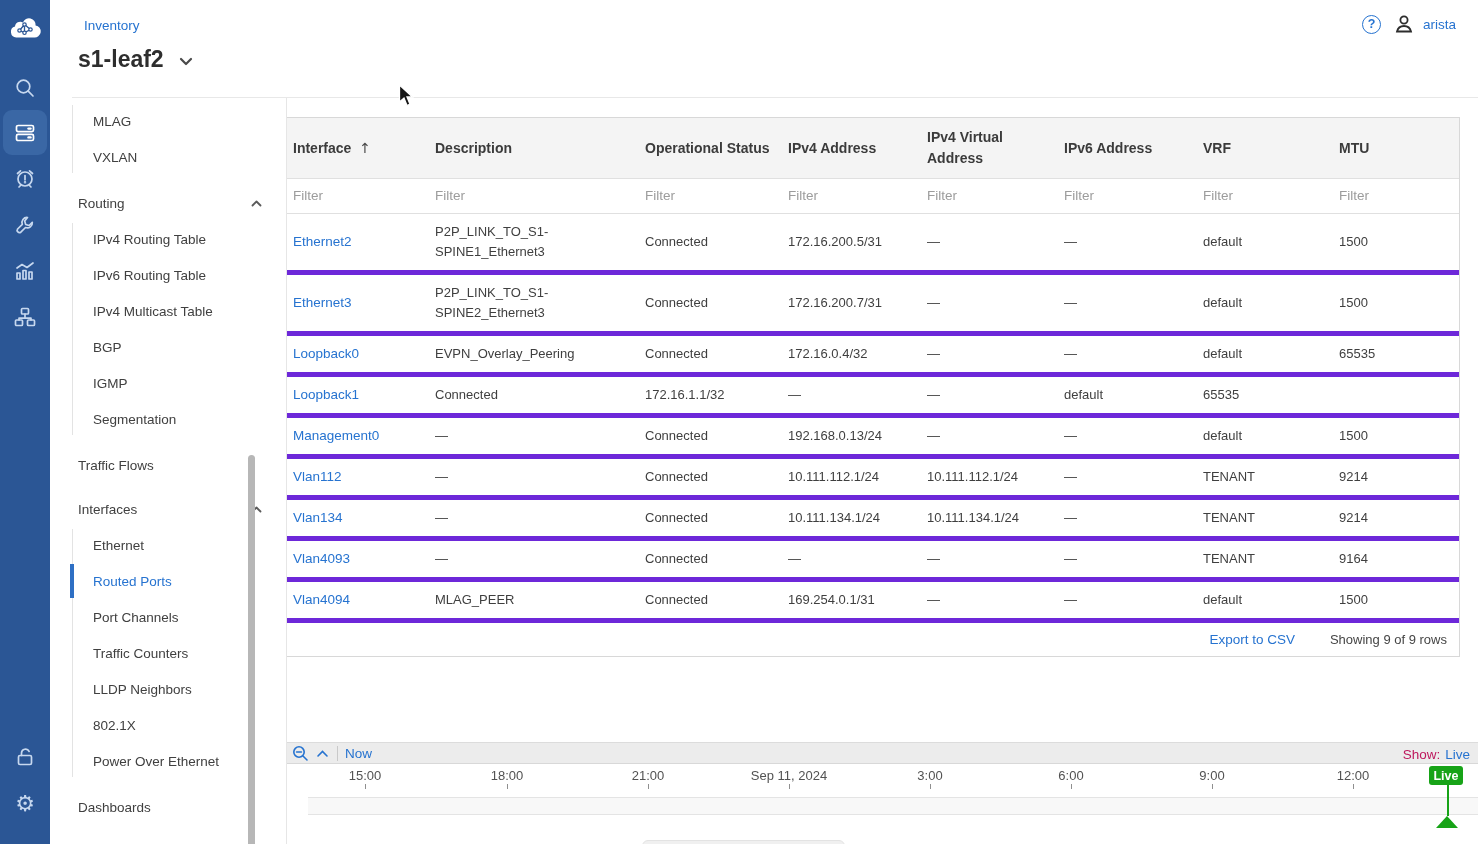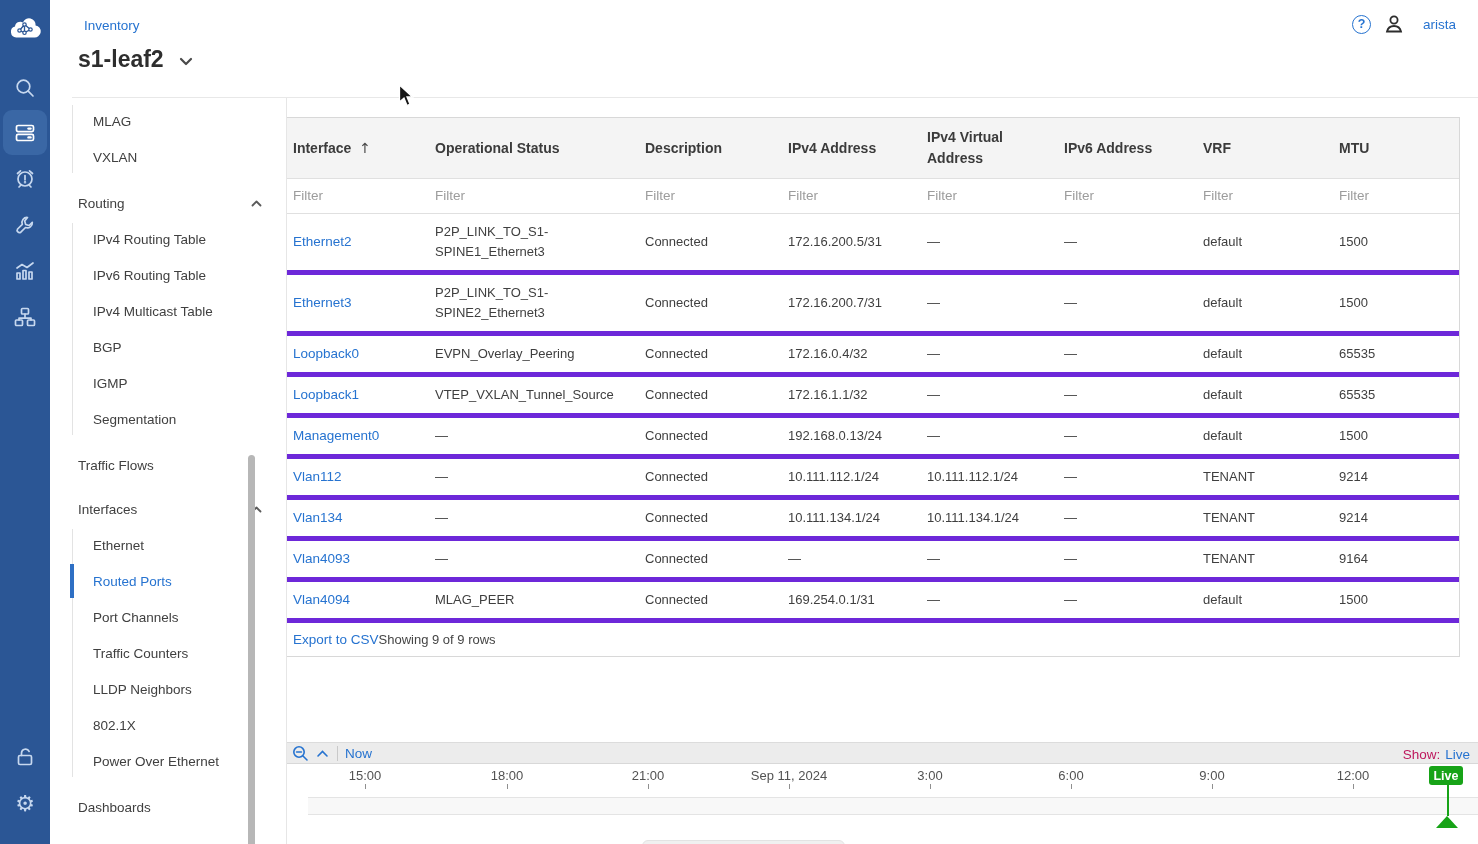--- a/index.html
+++ b/index.html
@@ -23,7 +23,7 @@
   .device-title svg { stroke:#4a4a4a; fill:none; stroke-width:2.2; stroke-linecap:round; stroke-linejoin:round; margin-top:4px; }
   .header-right { position:absolute; right:22px; top:13px; display:flex; align-items:center; gap:12px; }
   .help-circle { width:19px; height:19px; border:1.6px solid #2673d0; border-radius:50%; color:#2673d0; font-size:12.5px; font-weight:700; display:flex; align-items:center; justify-content:center; cursor:pointer; }
-  .user-wrap { display:flex; align-items:center; gap:18px; cursor:pointer; }
+  .user-wrap { display:flex; align-items:center; gap:8px; cursor:pointer; }
   .user-wrap svg { stroke:#2d2d2d; fill:none; stroke-width:1.8; }
   .username { color:#2673d0; font-size:13.5px; }
   .header-divider { position:absolute; left:72px; right:0; top:97px; height:1px; background:#e8e8e8; }

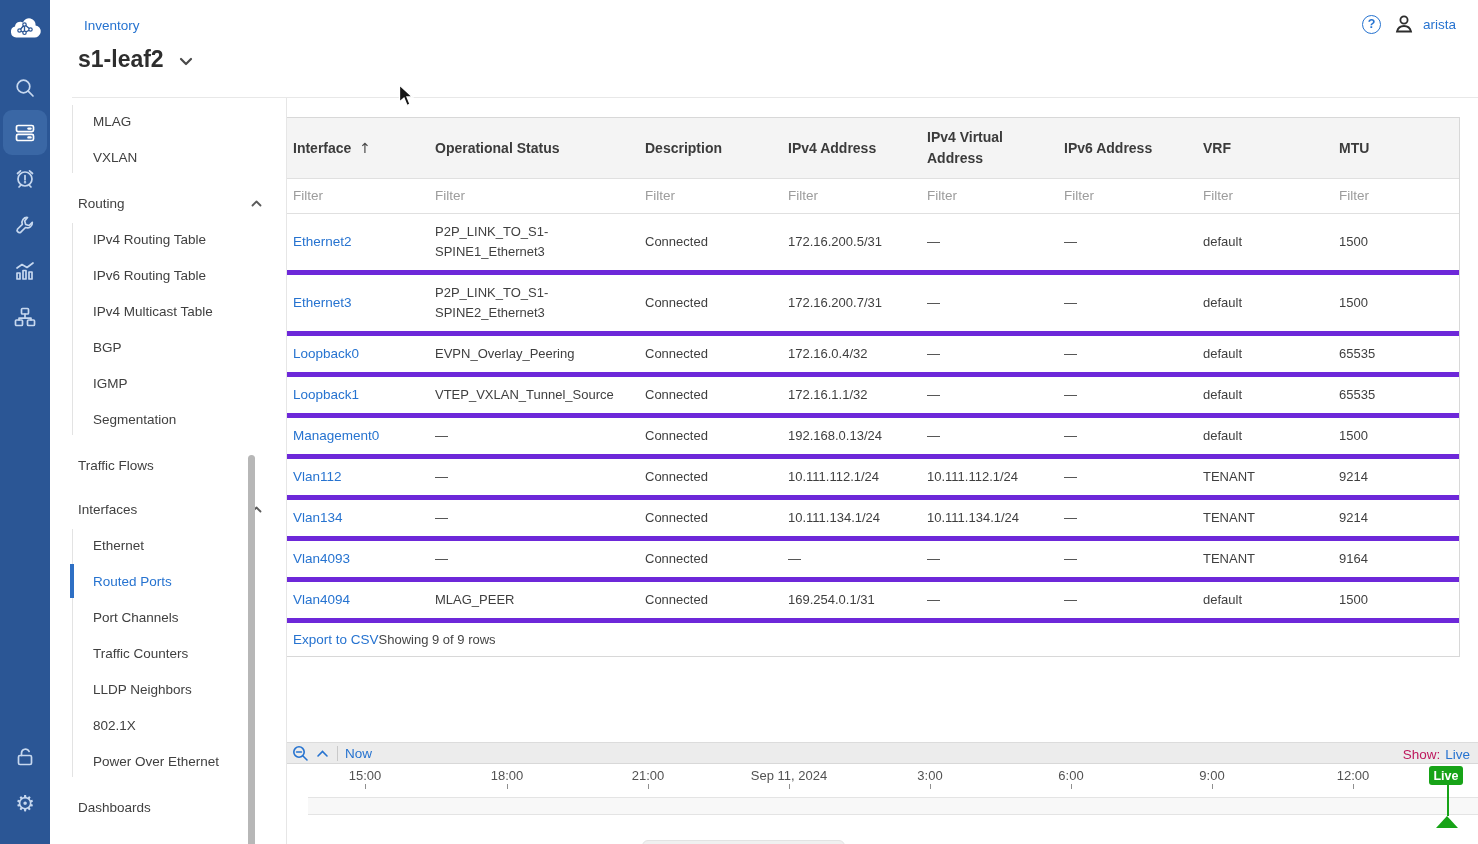--- a/index.html
+++ b/index.html
@@ -228,8 +228,8 @@
   <section class="table-card">
     <div class="tgrid thead">
       <div class="cell"><span>Interface</span><span class="sort-arrow">↑</span></div>
+      <div class="cell">Description</div>
       <div class="cell">Operational Status</div>
-      <div class="cell">Description</div>
       <div class="cell">IPv4 Address</div>
       <div class="cell">IPv4 Virtual Address</div>
       <div class="cell">IPv6 Address</div>

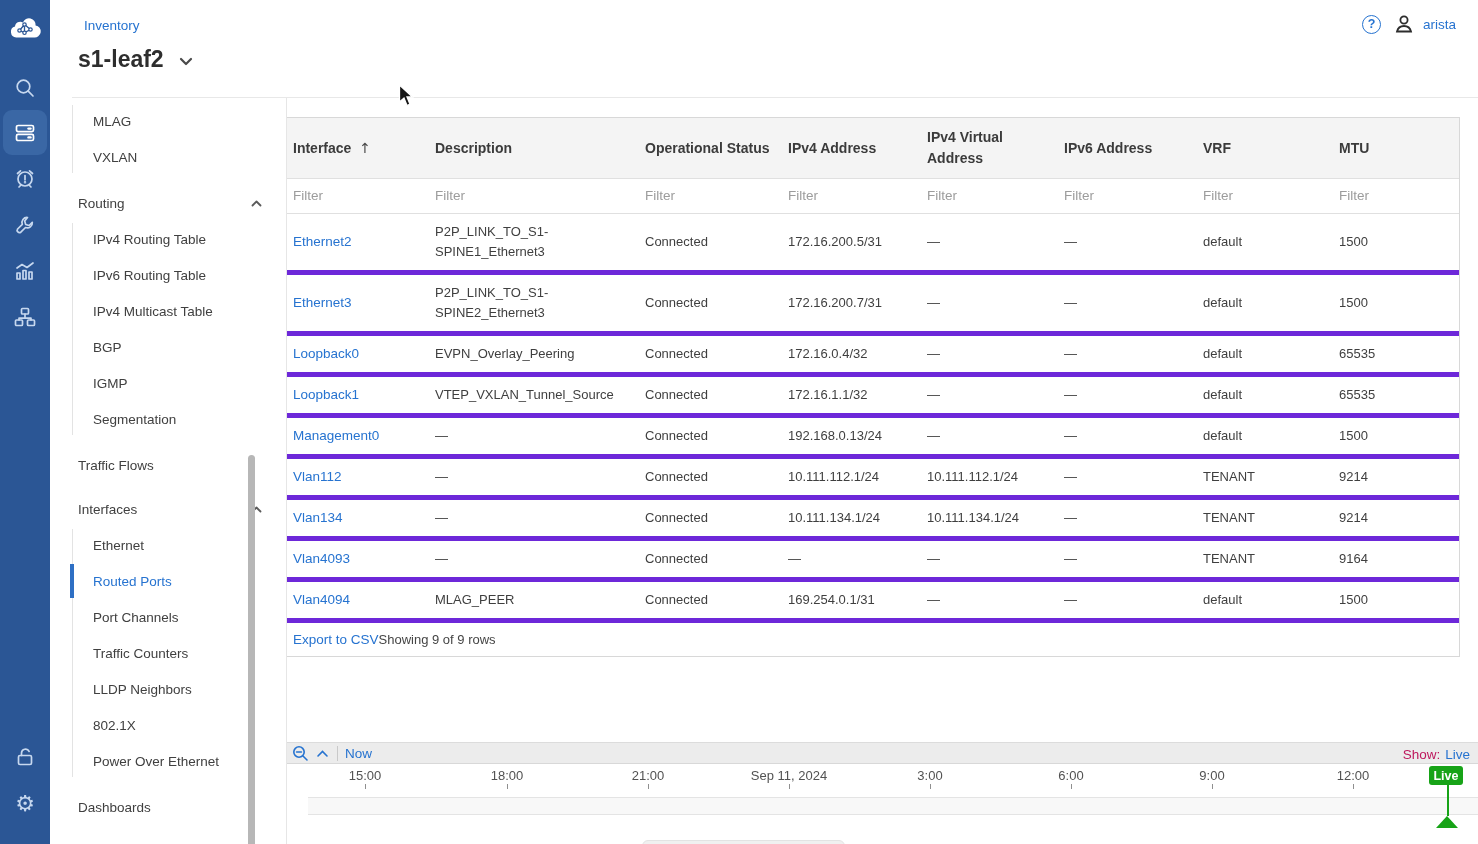--- a/index.html
+++ b/index.html
@@ -280,7 +280,6 @@
     </div>
     <div class="tgrid trow">
       <div class="cell iface">Loopback1</div>
-      <div class="cell">VTEP_VXLAN_Tunnel_Source</div>
       <div class="cell">Connected</div>
       <div class="cell">172.16.1.1/32</div>
       <div class="cell">—</div>

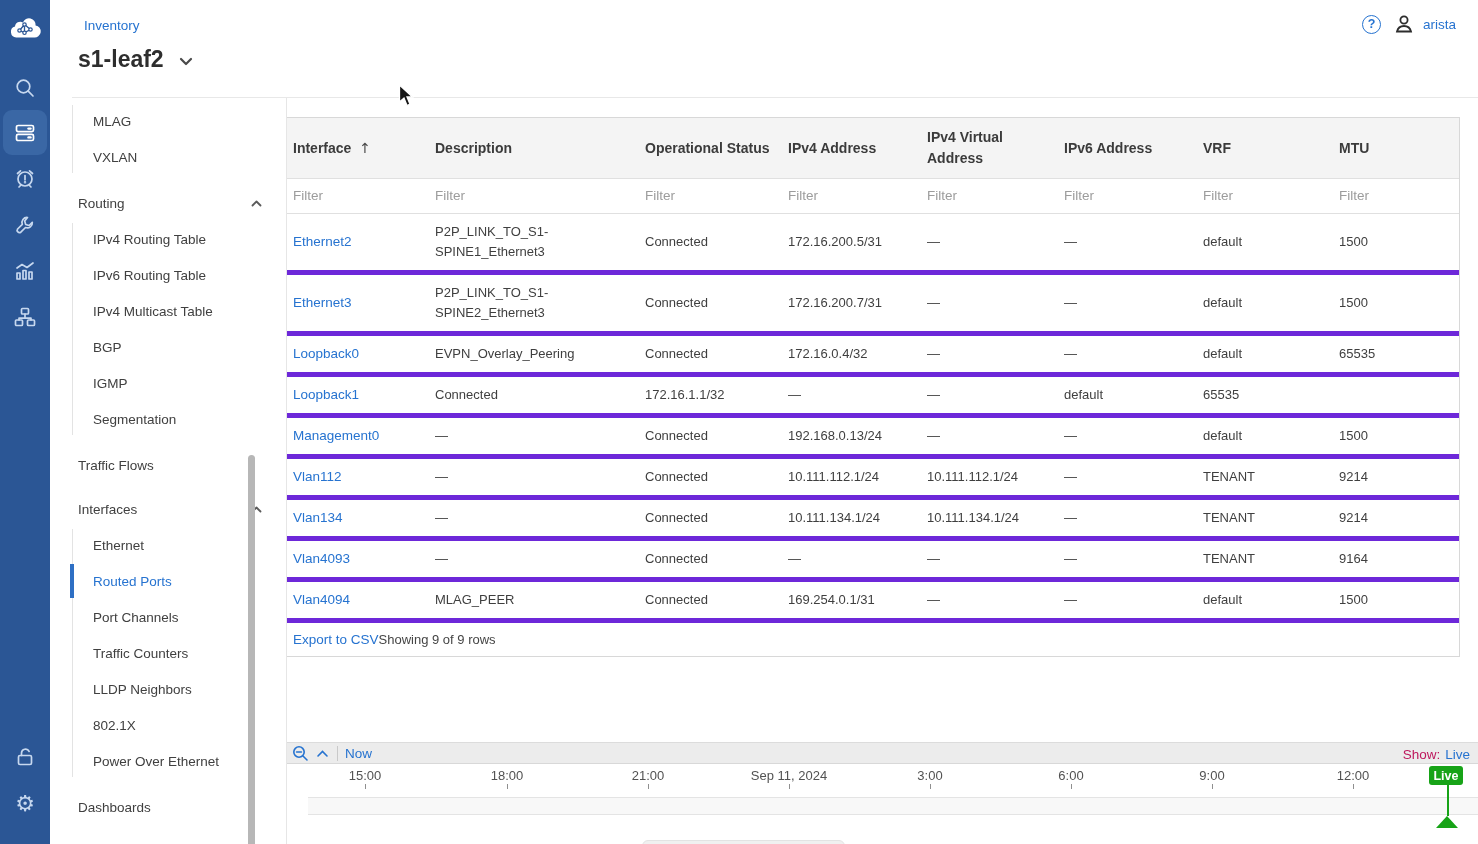--- a/index.html
+++ b/index.html
@@ -54,7 +54,7 @@
   .trow.tall { min-height:57px; }
   .trow .cell { padding:8px 9px; line-height:20px; }
   .trow .cell.iface { color:#2673d0; font-size:13.5px; cursor:pointer; }
-  .tfoot { display:flex; align-items:center; justify-content:flex-start; height:33px; padding:0 12px 0 9px; }
+  .tfoot { display:flex; align-items:center; justify-content:flex-end; height:33px; padding:0 12px 0 9px;gap:35px; }
   .export-link { color:#2673d0; font-size:13.5px; cursor:pointer; }
   .rowcount { color:#454545; font-size:13px; }
 

